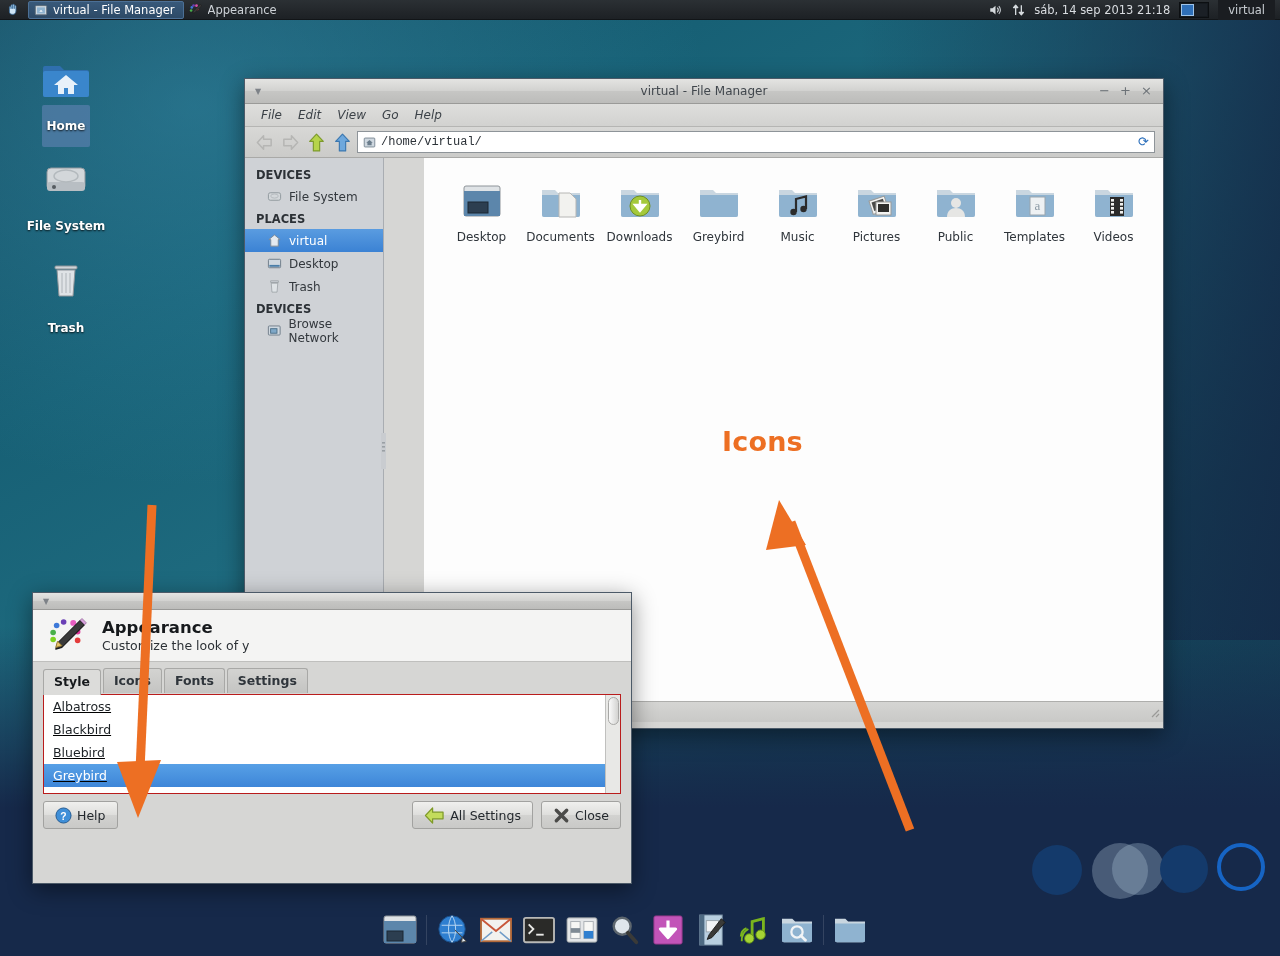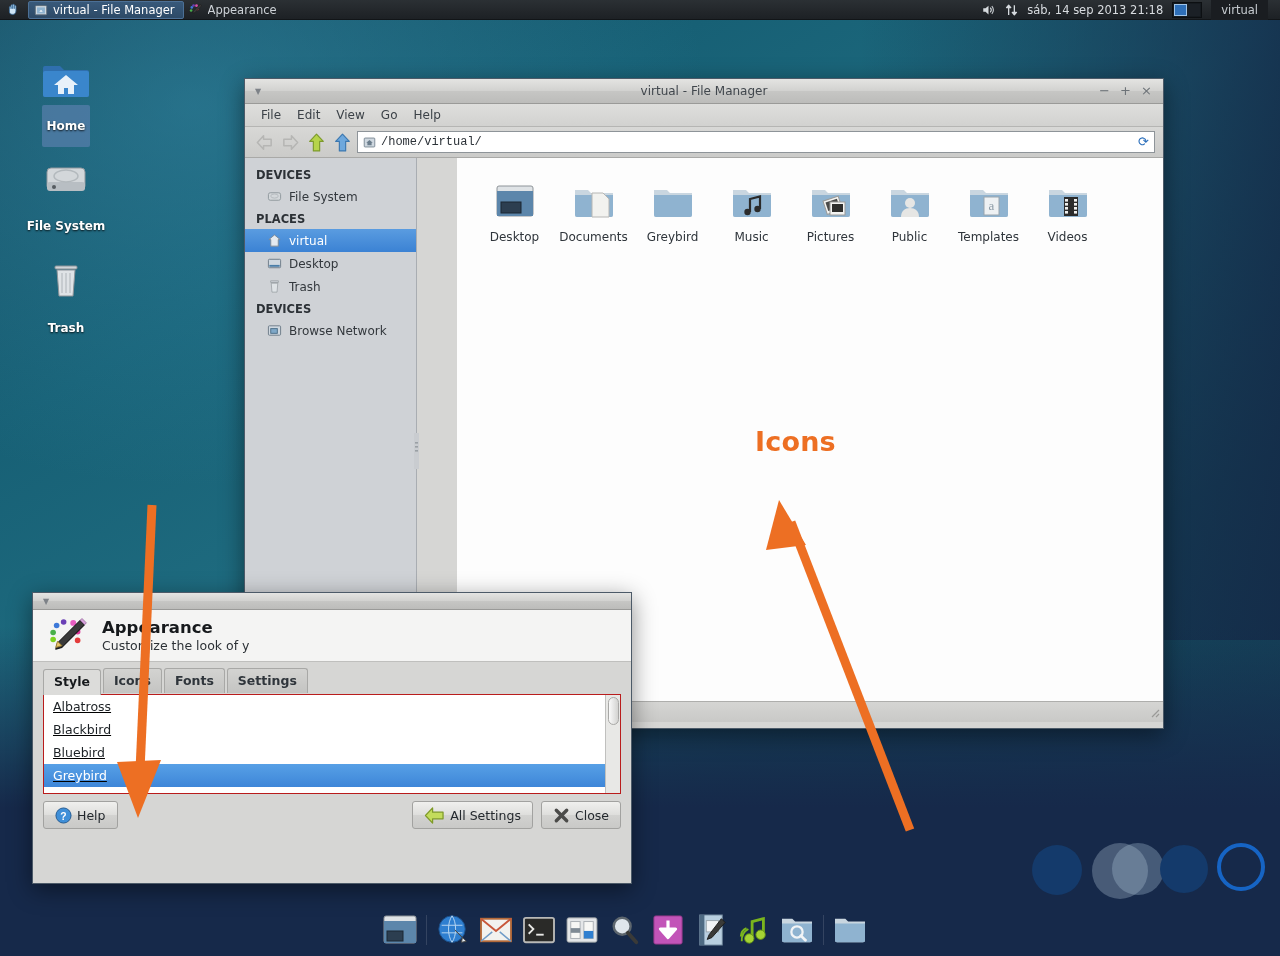--- a/index.html
+++ b/index.html
@@ -47,7 +47,7 @@
     border:1px solid #4c7096; border-radius:2px; color:#ffffff;
   }
   .task span { white-space:nowrap; overflow:hidden; text-overflow:ellipsis; }
-  .tray { margin-left:auto; display:flex; align-items:center; gap:9px; padding-right:12px; }
+  .tray { margin-left:auto; display:flex; align-items:center; gap:9px; padding-right:5px; }
   .tray .clock { color:#d8dce0; font-size:11.5px; white-space:nowrap; }
   .workspace-sw {
     width:30px; height:16px; background:#151a1f; border:1px solid #0c0f12;

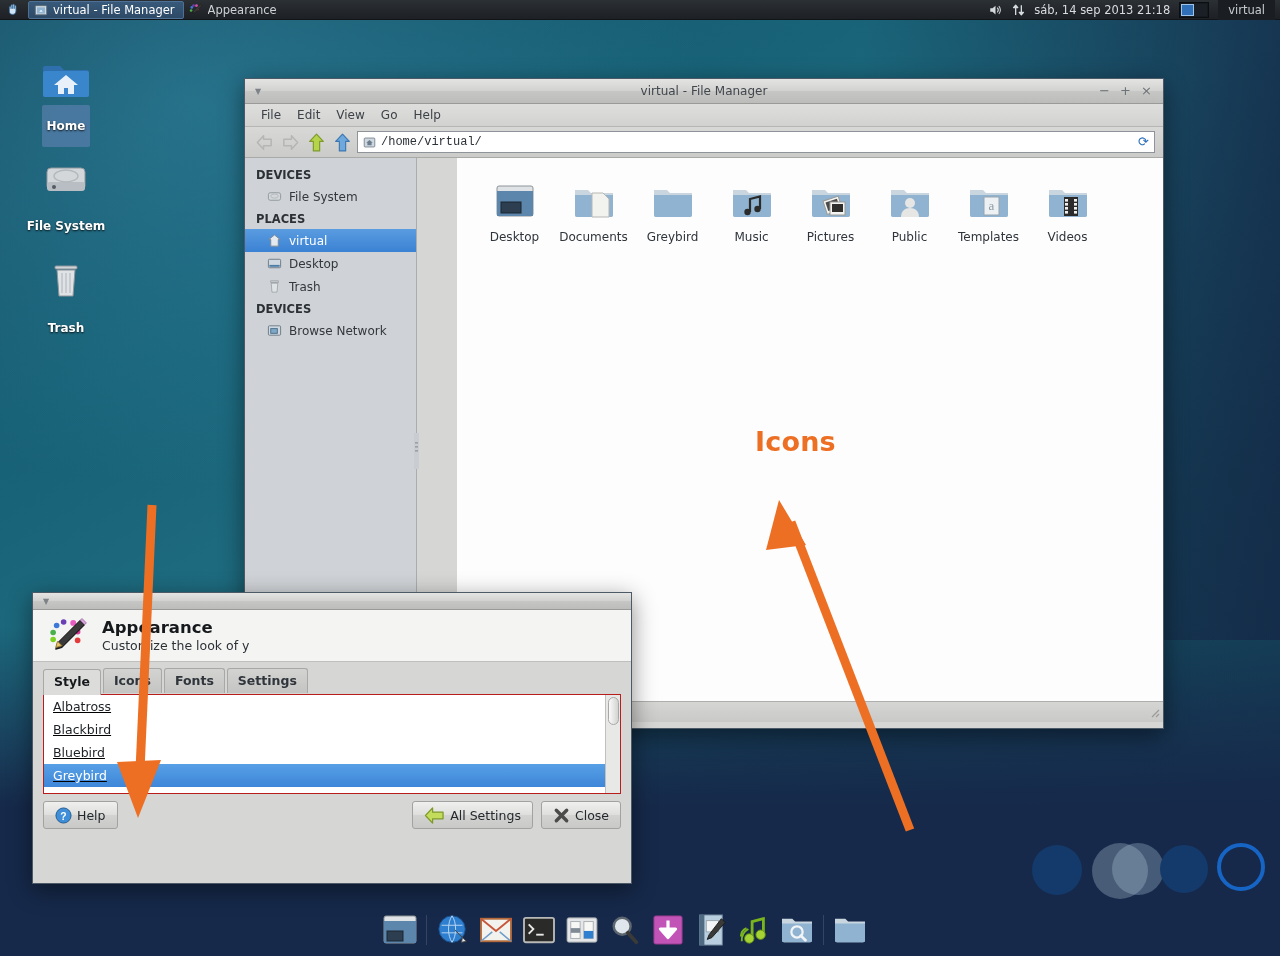--- a/index.html
+++ b/index.html
@@ -99,7 +99,7 @@
     background: linear-gradient(to bottom,#dededc,#d2d2d0);
     border-bottom:1px solid #b5b5b3; padding-left:8px;
   }
-  #fm .menubar div { font-size:12px; color:#3c4248; padding:2px 8px; }
+  #fm .menubar div { font-size:12px; color:#3c4248; padding:2px 8px;font-style:italic; }
   #fm .toolbar {
     height:31px; display:flex; align-items:center; gap:4px; padding:0 8px;
     background: linear-gradient(to bottom,#d8d8d6,#cbcbc9);

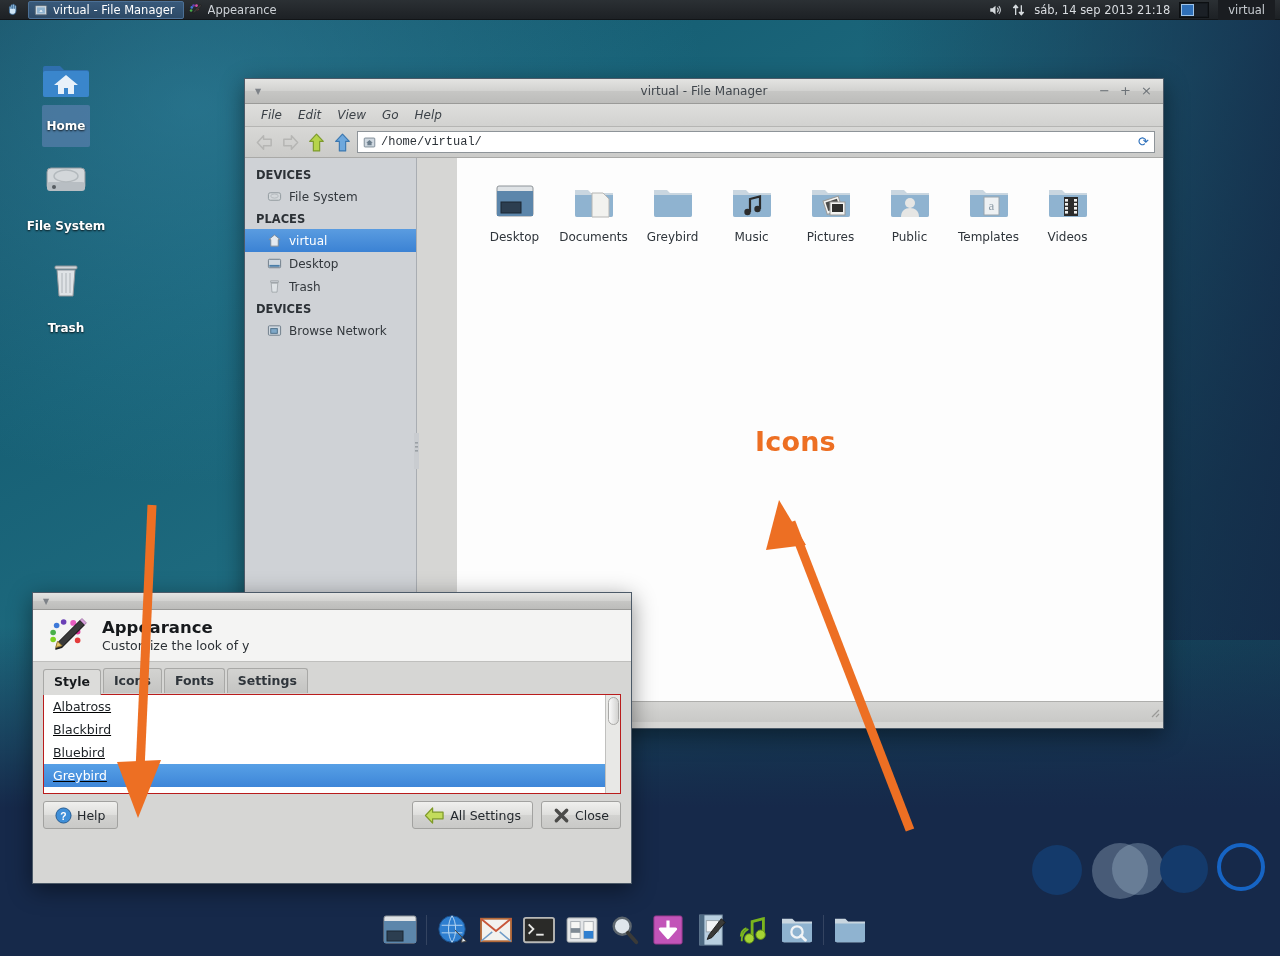--- a/index.html
+++ b/index.html
@@ -413,6 +413,17 @@
           <div class="nm">Documents</div>
         </div>
 
+        <div class="file-item">
+          <div class="ic">
+            <svg width="46" height="44" viewBox="0 0 46 44">
+              <path d="M4 8h13l3 3h22v22a2 2 0 0 1-2 2H6a2 2 0 0 1-2-2z" fill="#c9d6e0"></path>
+              <path d="M4 13h38v20a2 2 0 0 1-2 2H6a2 2 0 0 1-2-2z" fill="#8fb3d0"></path>
+              <circle cx="23" cy="24" r="10" fill="#a4c93b" stroke="#6f8f22"></circle>
+              <path d="M23 18v8m0 3l-5-6h10z" fill="#ffffff" stroke="#ffffff" stroke-width="2.4"></path>
+            </svg>
+          </div>
+          <div class="nm">Downloads</div>
+        </div>
 
         <div class="file-item">
           <div class="ic">

